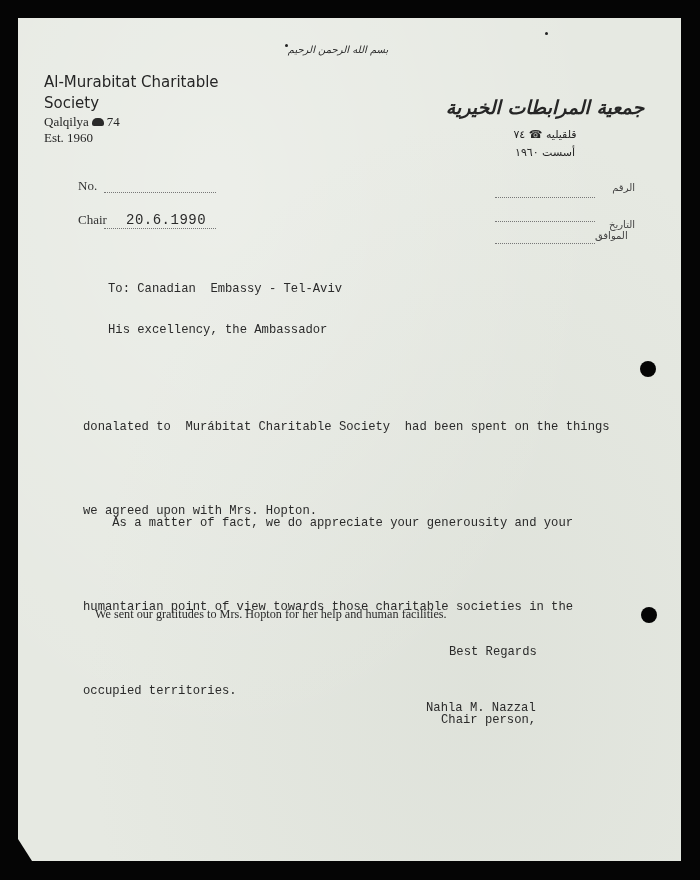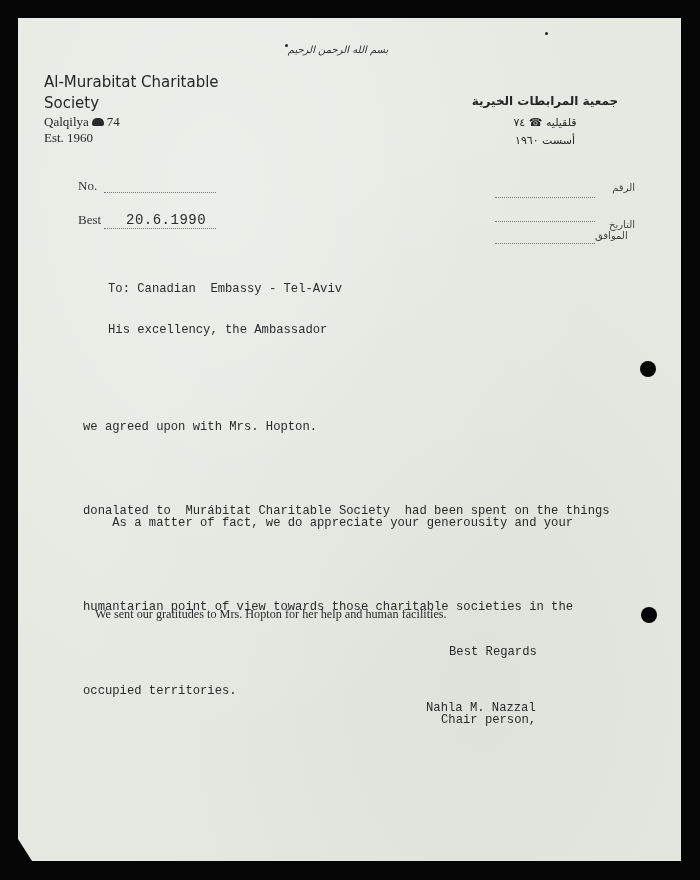--- a/index.html
+++ b/index.html
@@ -29,7 +29,7 @@
   .field-value { font-family: "Liberation Mono", monospace; font-size: 14px; color: #2a2a2a; letter-spacing: 0.5px; }
 
   .org-ar { left: 440px; top: 88px; width: 210px; text-align: center; direction: rtl; color: #262626; font-family: "DejaVu Sans", sans-serif; }
-  .org-ar .name { font-size: 12px; font-weight: bold; line-height: 26px; }
+  .org-ar .name { font-size: 19px; font-weight: bold; line-height: 38px; font-style: italic; }
   .org-ar .sub { font-size: 11px; line-height: 18px; }
 
   .ar-field { font-family: "DejaVu Sans", sans-serif; font-size: 10px; color: #444; direction: rtl; }

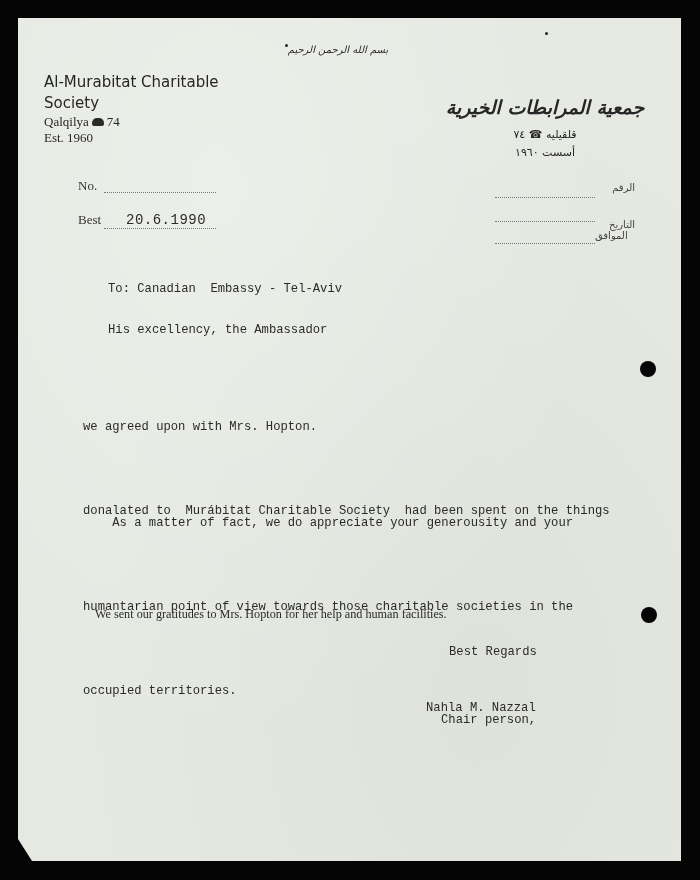--- a/index.html
+++ b/index.html
@@ -62,7 +62,7 @@
 <div class="abs" style="left:104px; top:192px; width:112px; border-bottom:1px dotted #777;"></div>
 
 <div class="abs field-row" style="left:78px; top:212px;">
-  <span>Best</span>
+  <span>Chair</span>
 </div>
 <div class="abs field-value" style="left:126px; top:212px;">20.6.1990</div>
 <div class="abs" style="left:104px; top:228px; width:112px; border-bottom:1px dotted #777;"></div>

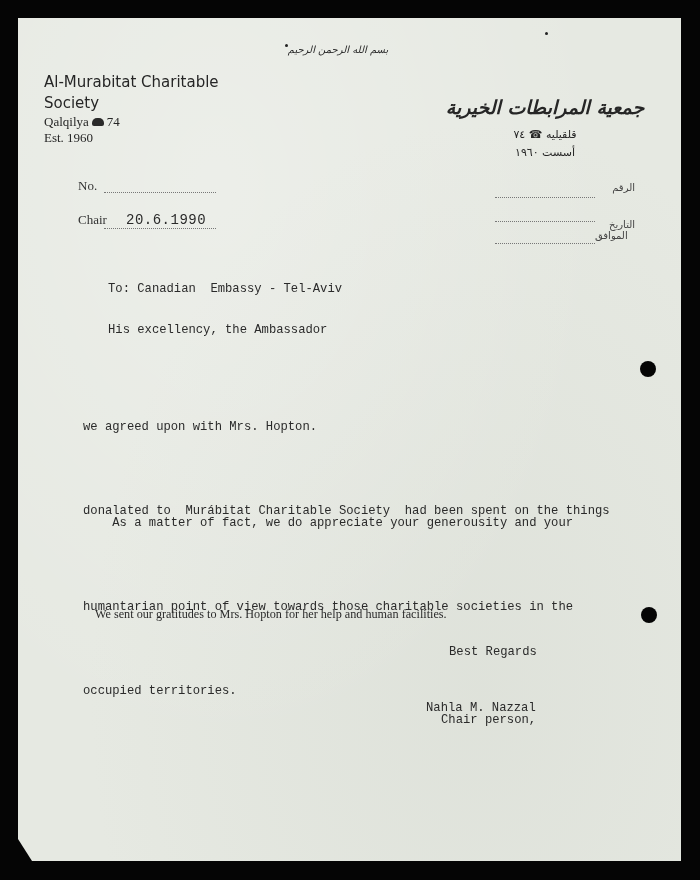--- a/index.html
+++ b/index.html
@@ -84,8 +84,8 @@
 <div class="abs mono body-text" style="left:108px; top:316px;">His excellency, the Ambassador</div>
 
 <div class="abs mono body-text" style="left:83px; top:357px;">
+  <div>donalated to  Murábitat Charitable Society  had been spent on the things</div>
   <div>we agreed upon with Mrs. Hopton.</div>
-  <div>donalated to  Murábitat Charitable Society  had been spent on the things</div>
 </div>
 
 <div class="abs mono body-text" style="left:83px; top:453px;">

